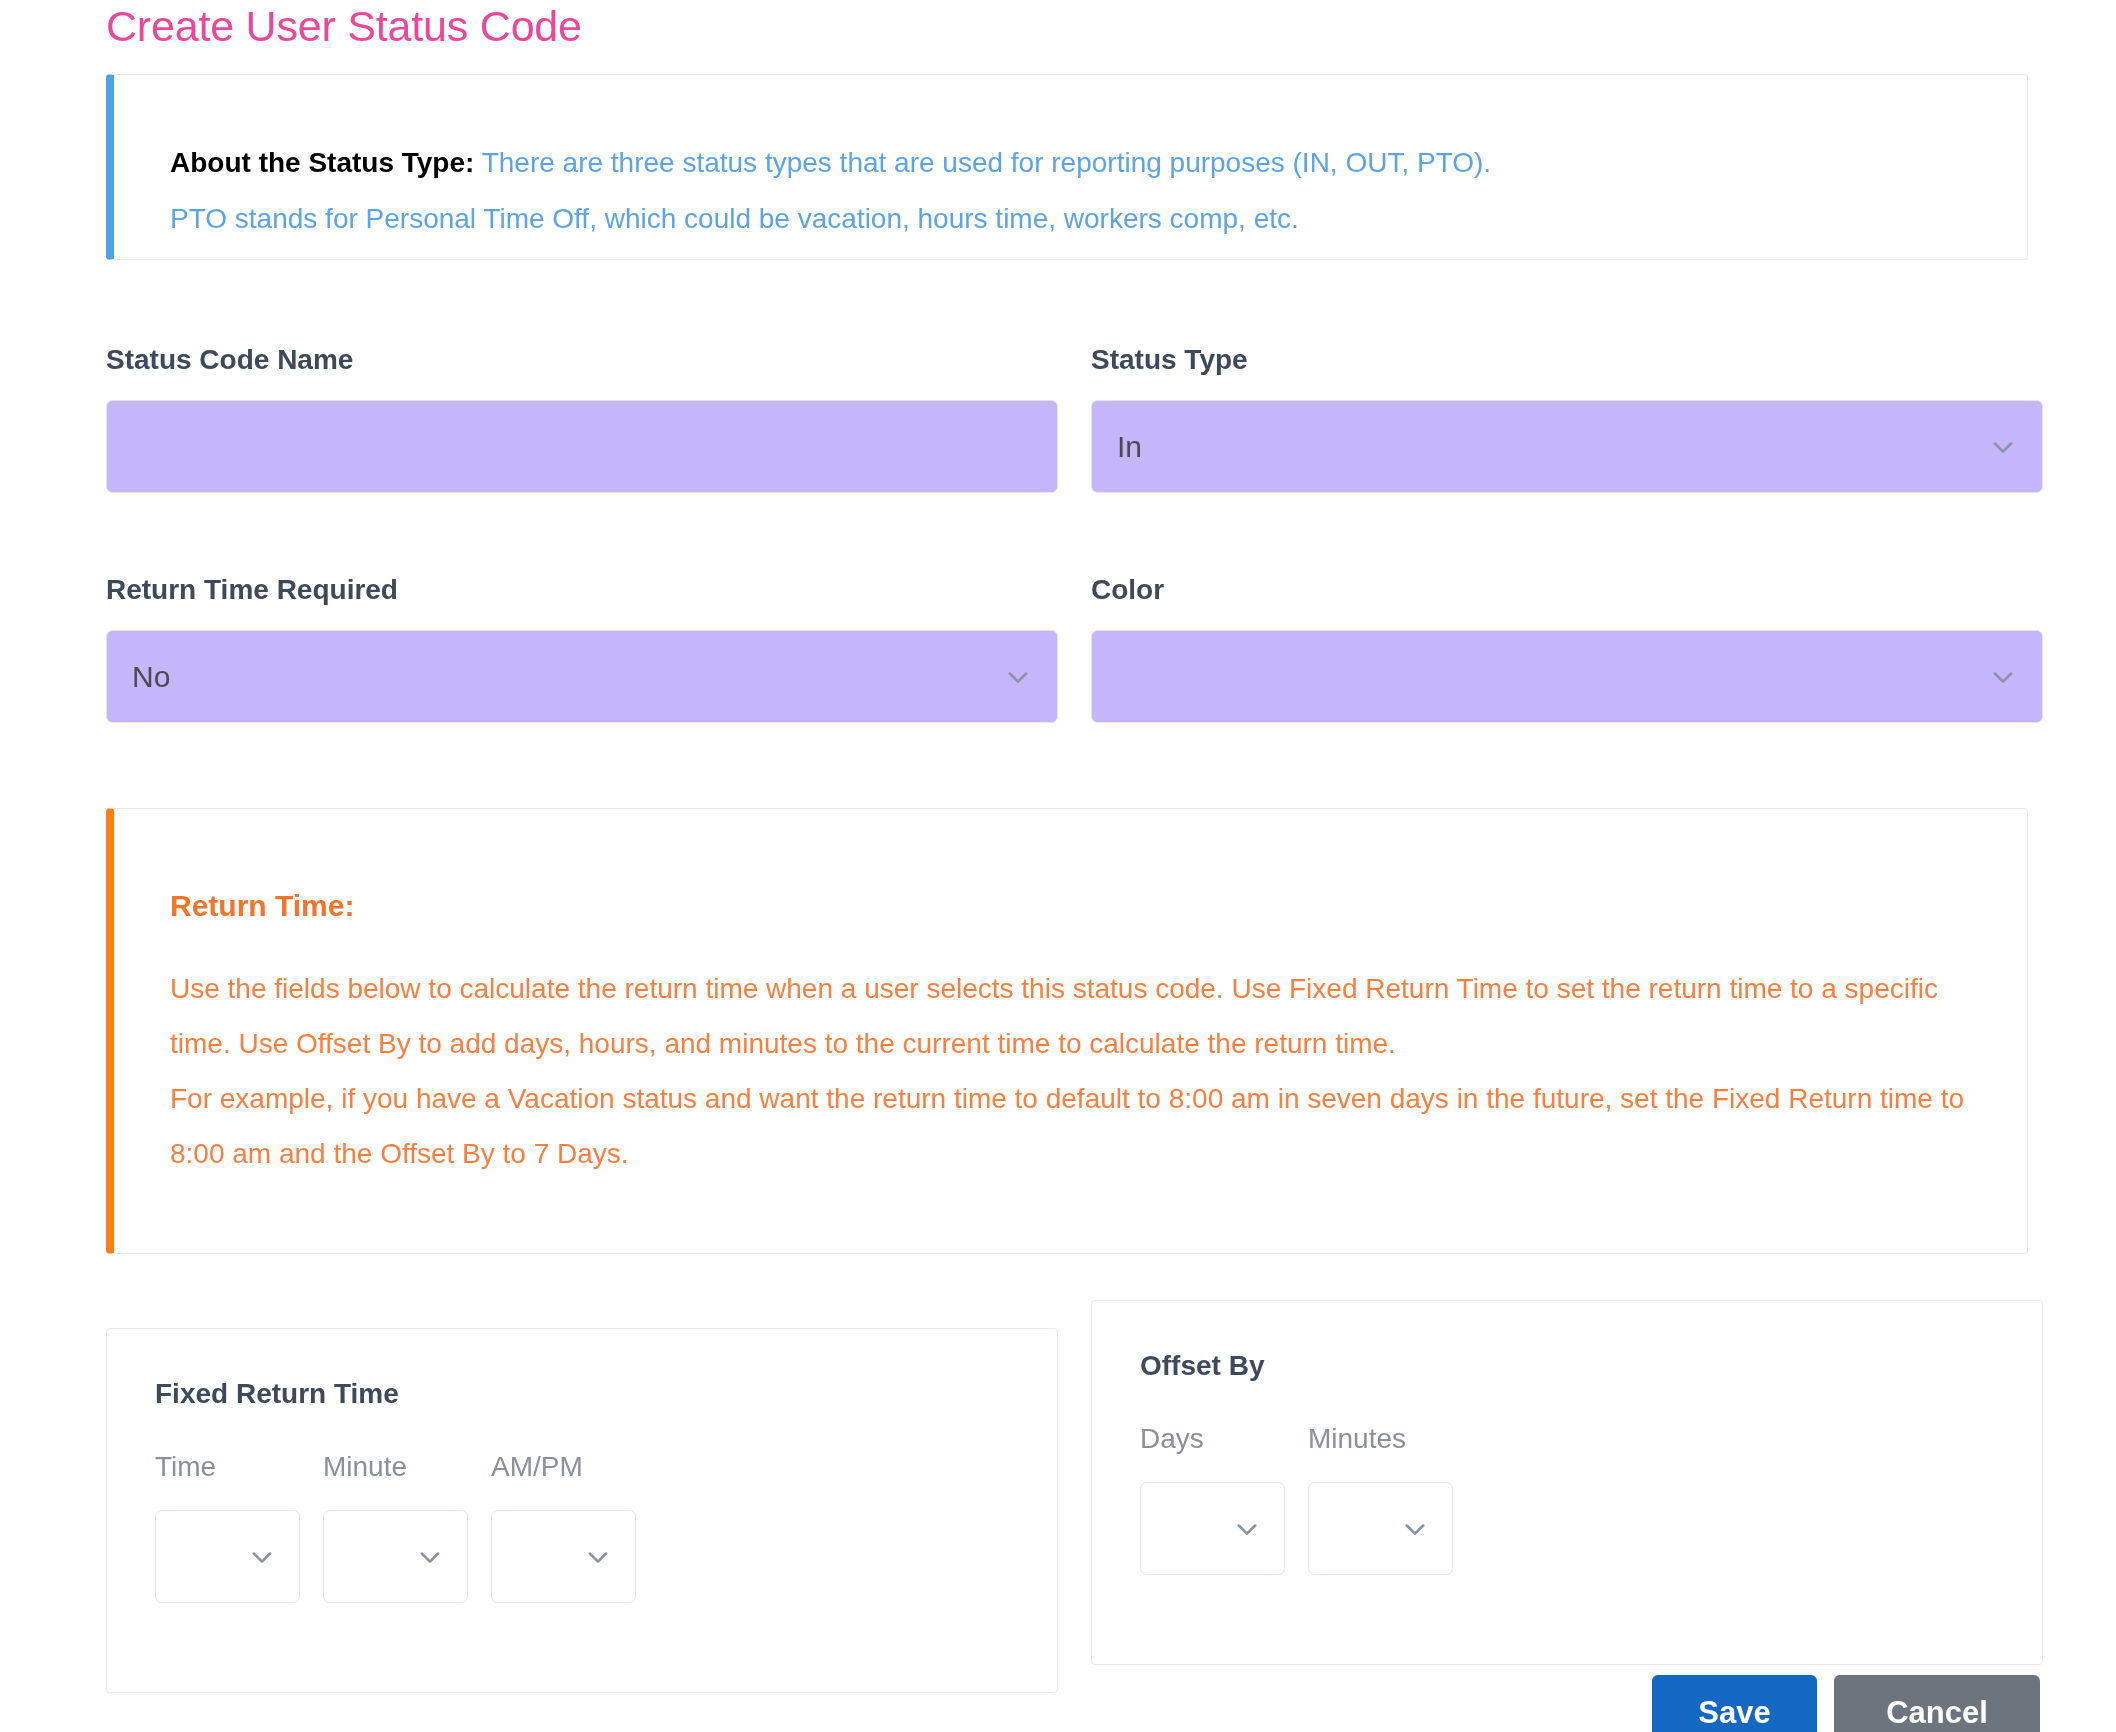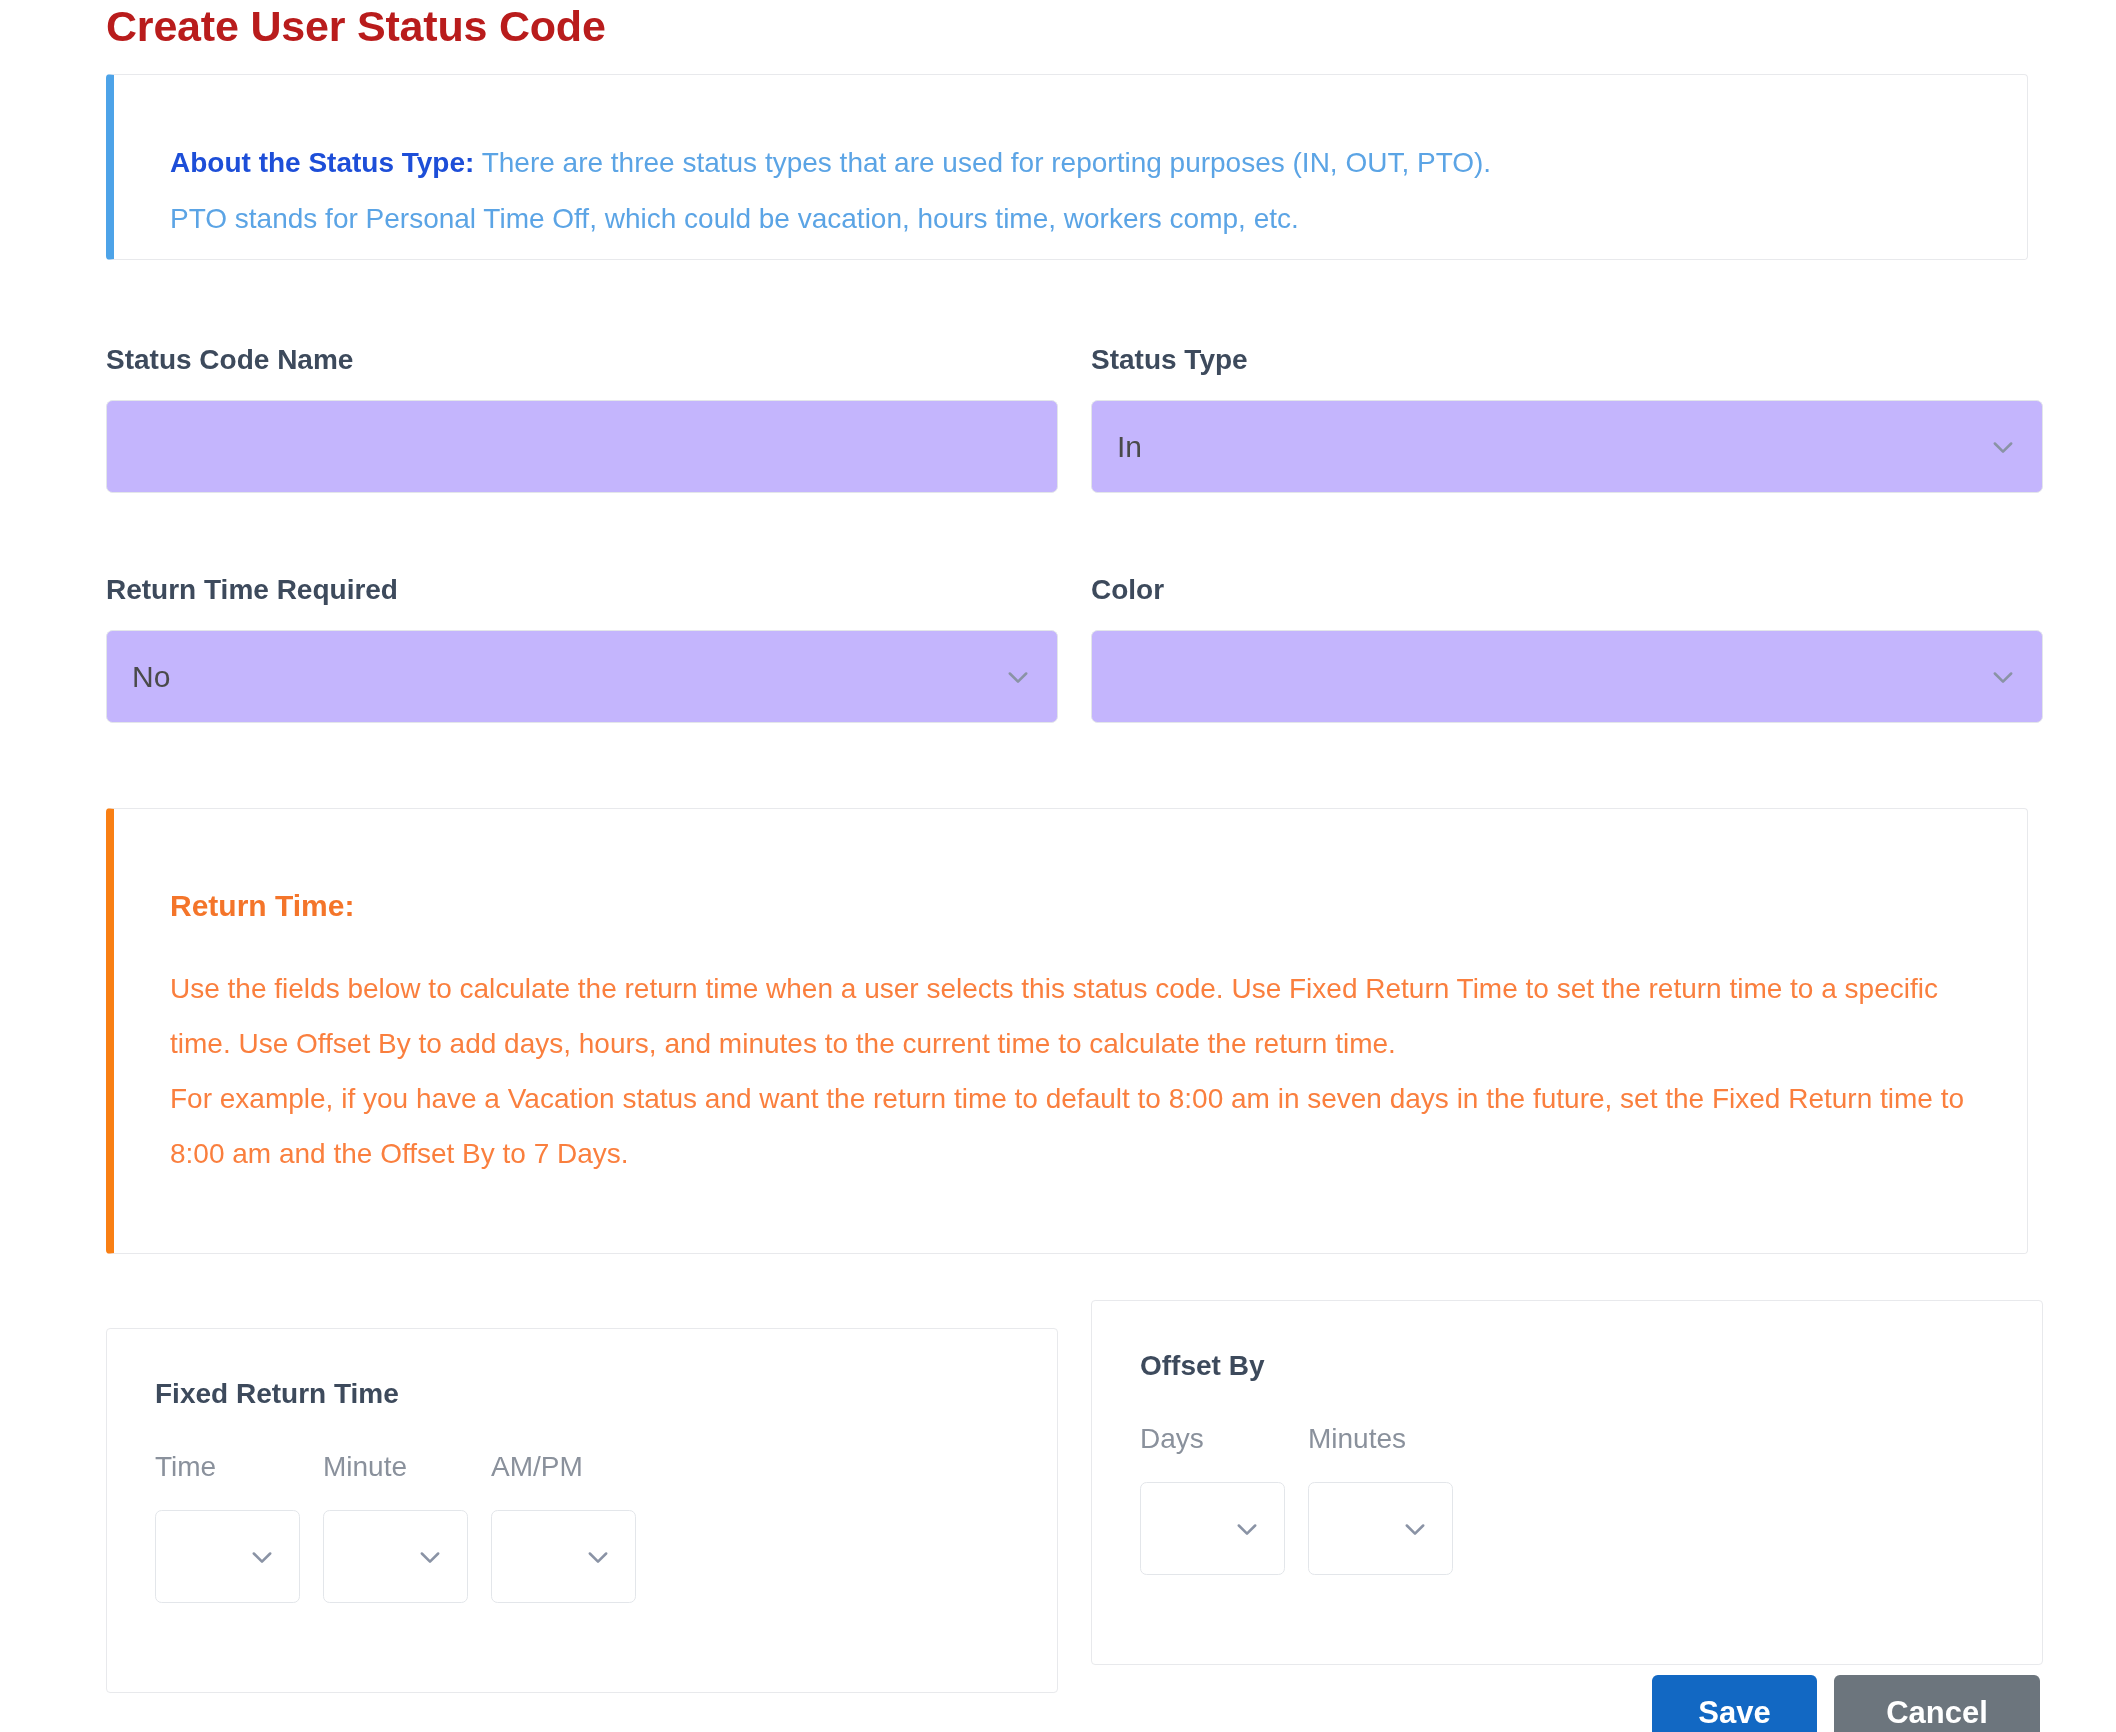--- a/index.html
+++ b/index.html
@@ -28,8 +28,8 @@
     left: 106px;
     top: 1.7px;
     font-size: 43px;
-    font-weight: bold;
-    color: #b91c1c;
+    font-weight: normal;
+    color: #ec4899;
     letter-spacing: -0.2px;
     white-space: nowrap;
   }

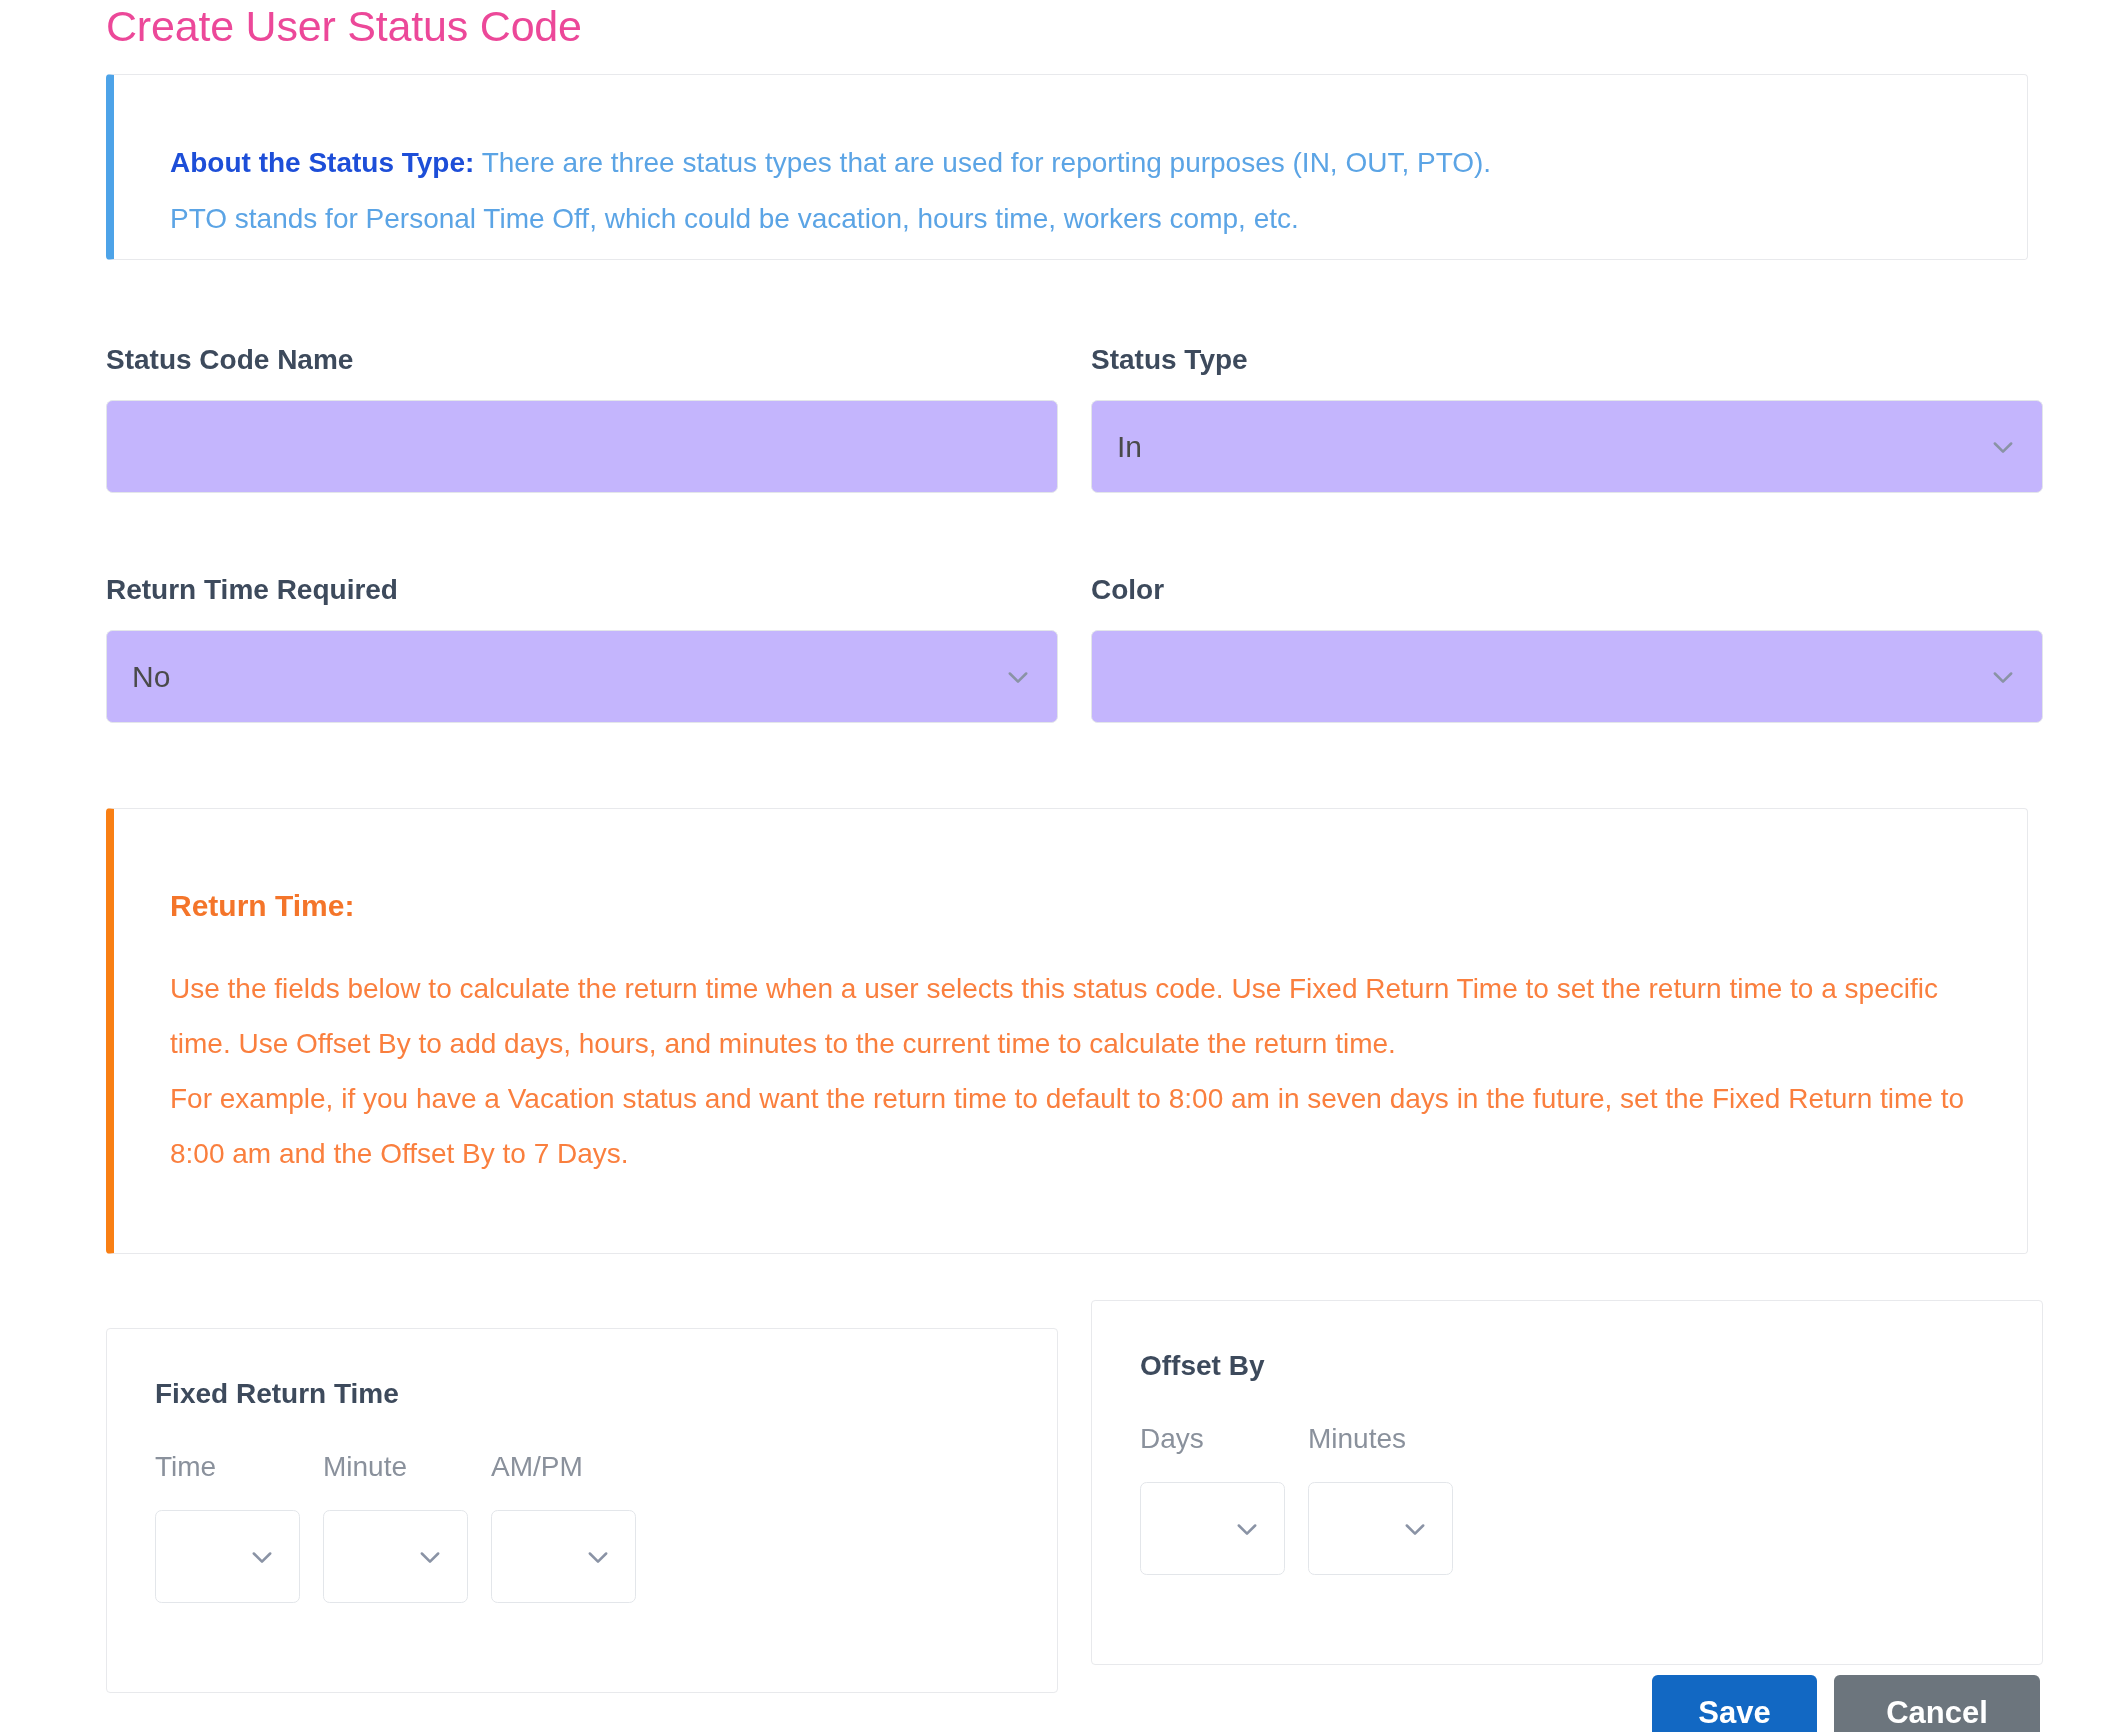--- a/index.html
+++ b/index.html
@@ -70,7 +70,7 @@
   }
   .info-text .lead {
     font-weight: bold;
-    color: #1d4ed8;
+    color: #000000;
   }
   .warn-title {
     color: #f4752a;

